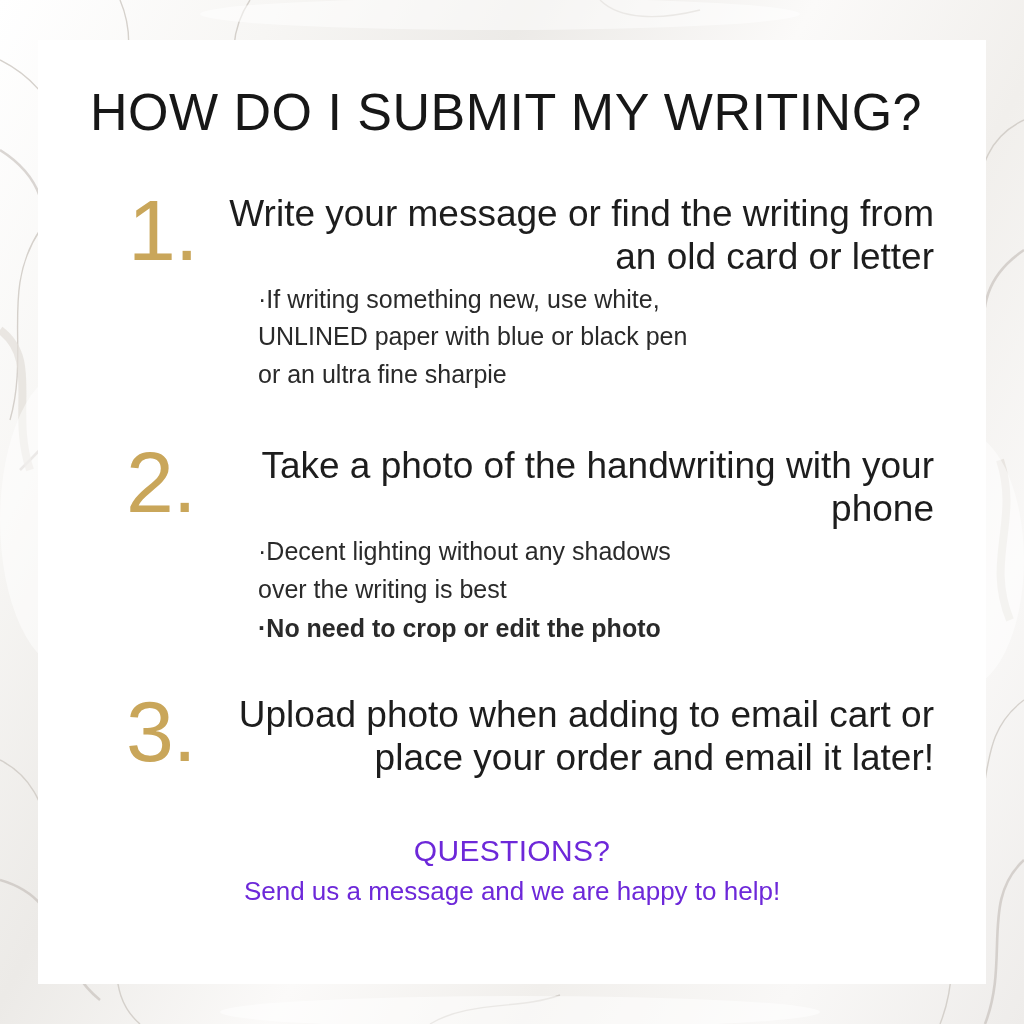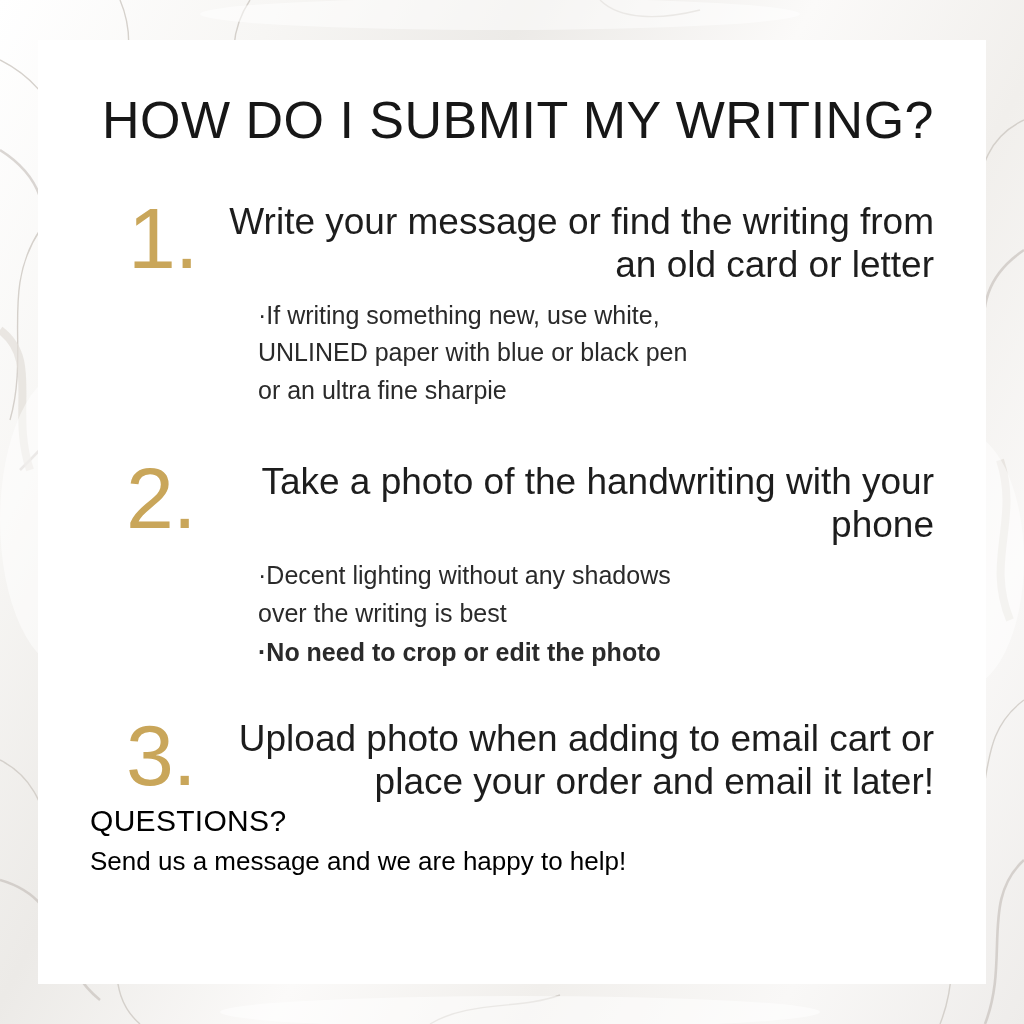--- a/index.html
+++ b/index.html
@@ -43,8 +43,8 @@
     font-weight: 400;
     letter-spacing: 0.5px;
     color: #171717;
-    text-align: right;
-    margin: 8px 0 0 0;
+    text-align: left;
+    margin: 0 0 0 0;
     white-space: nowrap;
   }
 

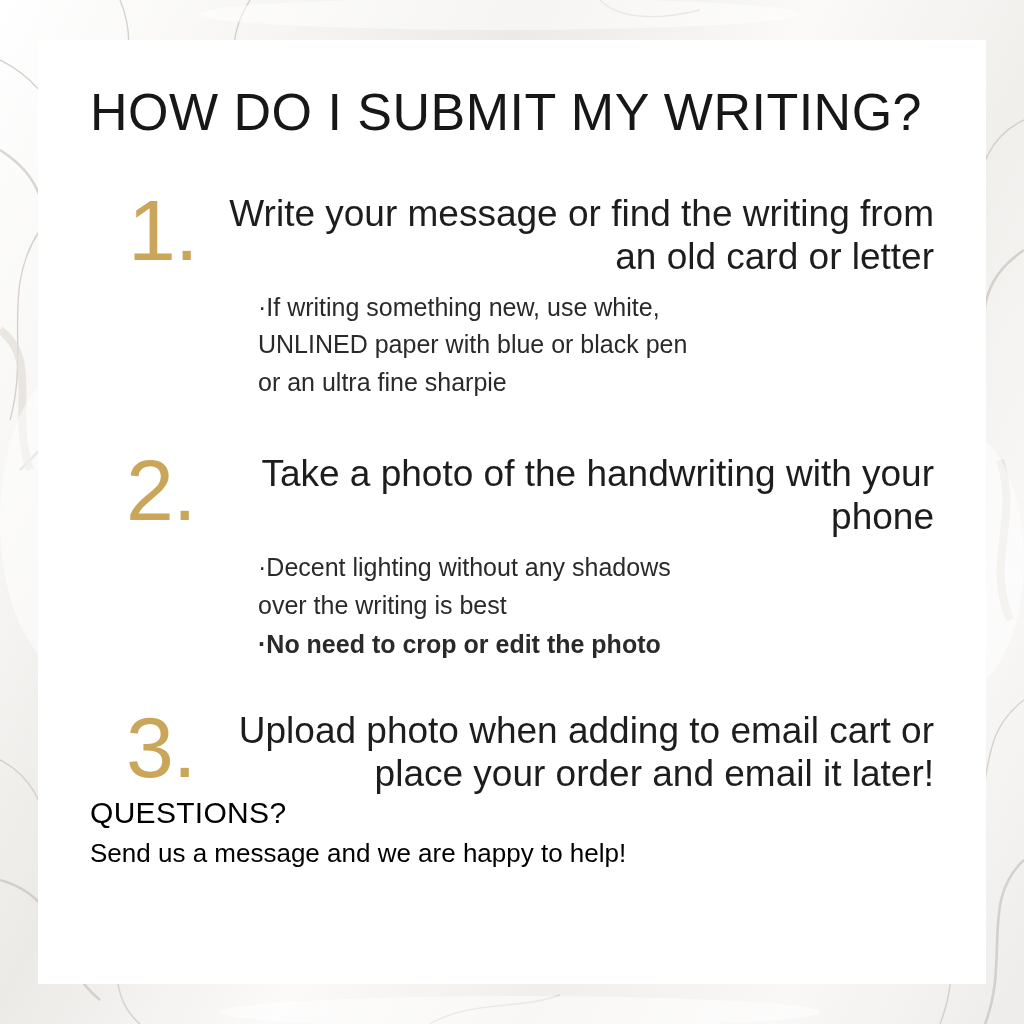--- a/index.html
+++ b/index.html
@@ -79,7 +79,7 @@
   }
 
   .bullets {
-    margin-top: 10px;
+    margin-top: 2px;
     padding-left: 62px;
     font-size: 25px;
     line-height: 1.5;

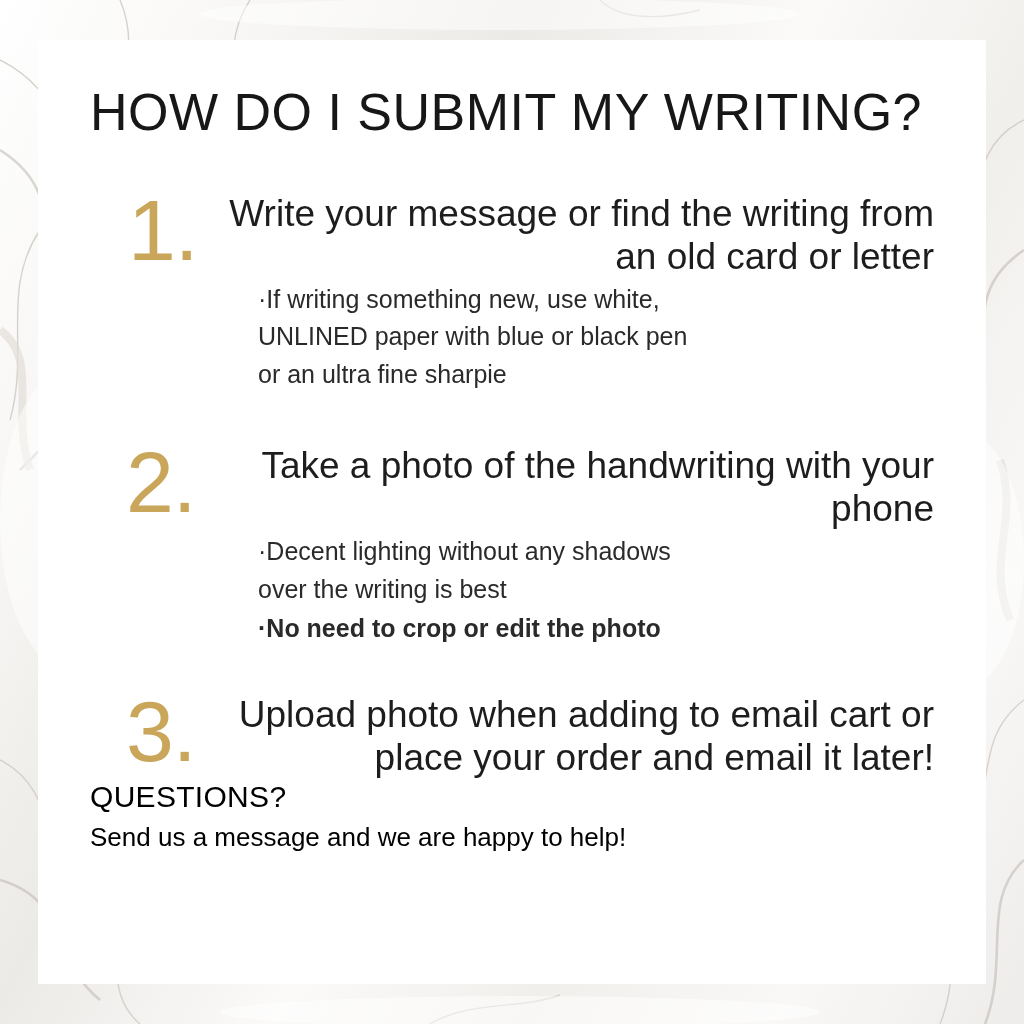--- a/index.html
+++ b/index.html
@@ -96,7 +96,9 @@
   .step-3 .step-head { font-size: 37px; }
 
   #footer {
-    color: #000000;
+    margin-top: 54px;
+    text-align: center;
+    color: #6d28d9;
   }
   #footer-q {
     font-size: 30px;

